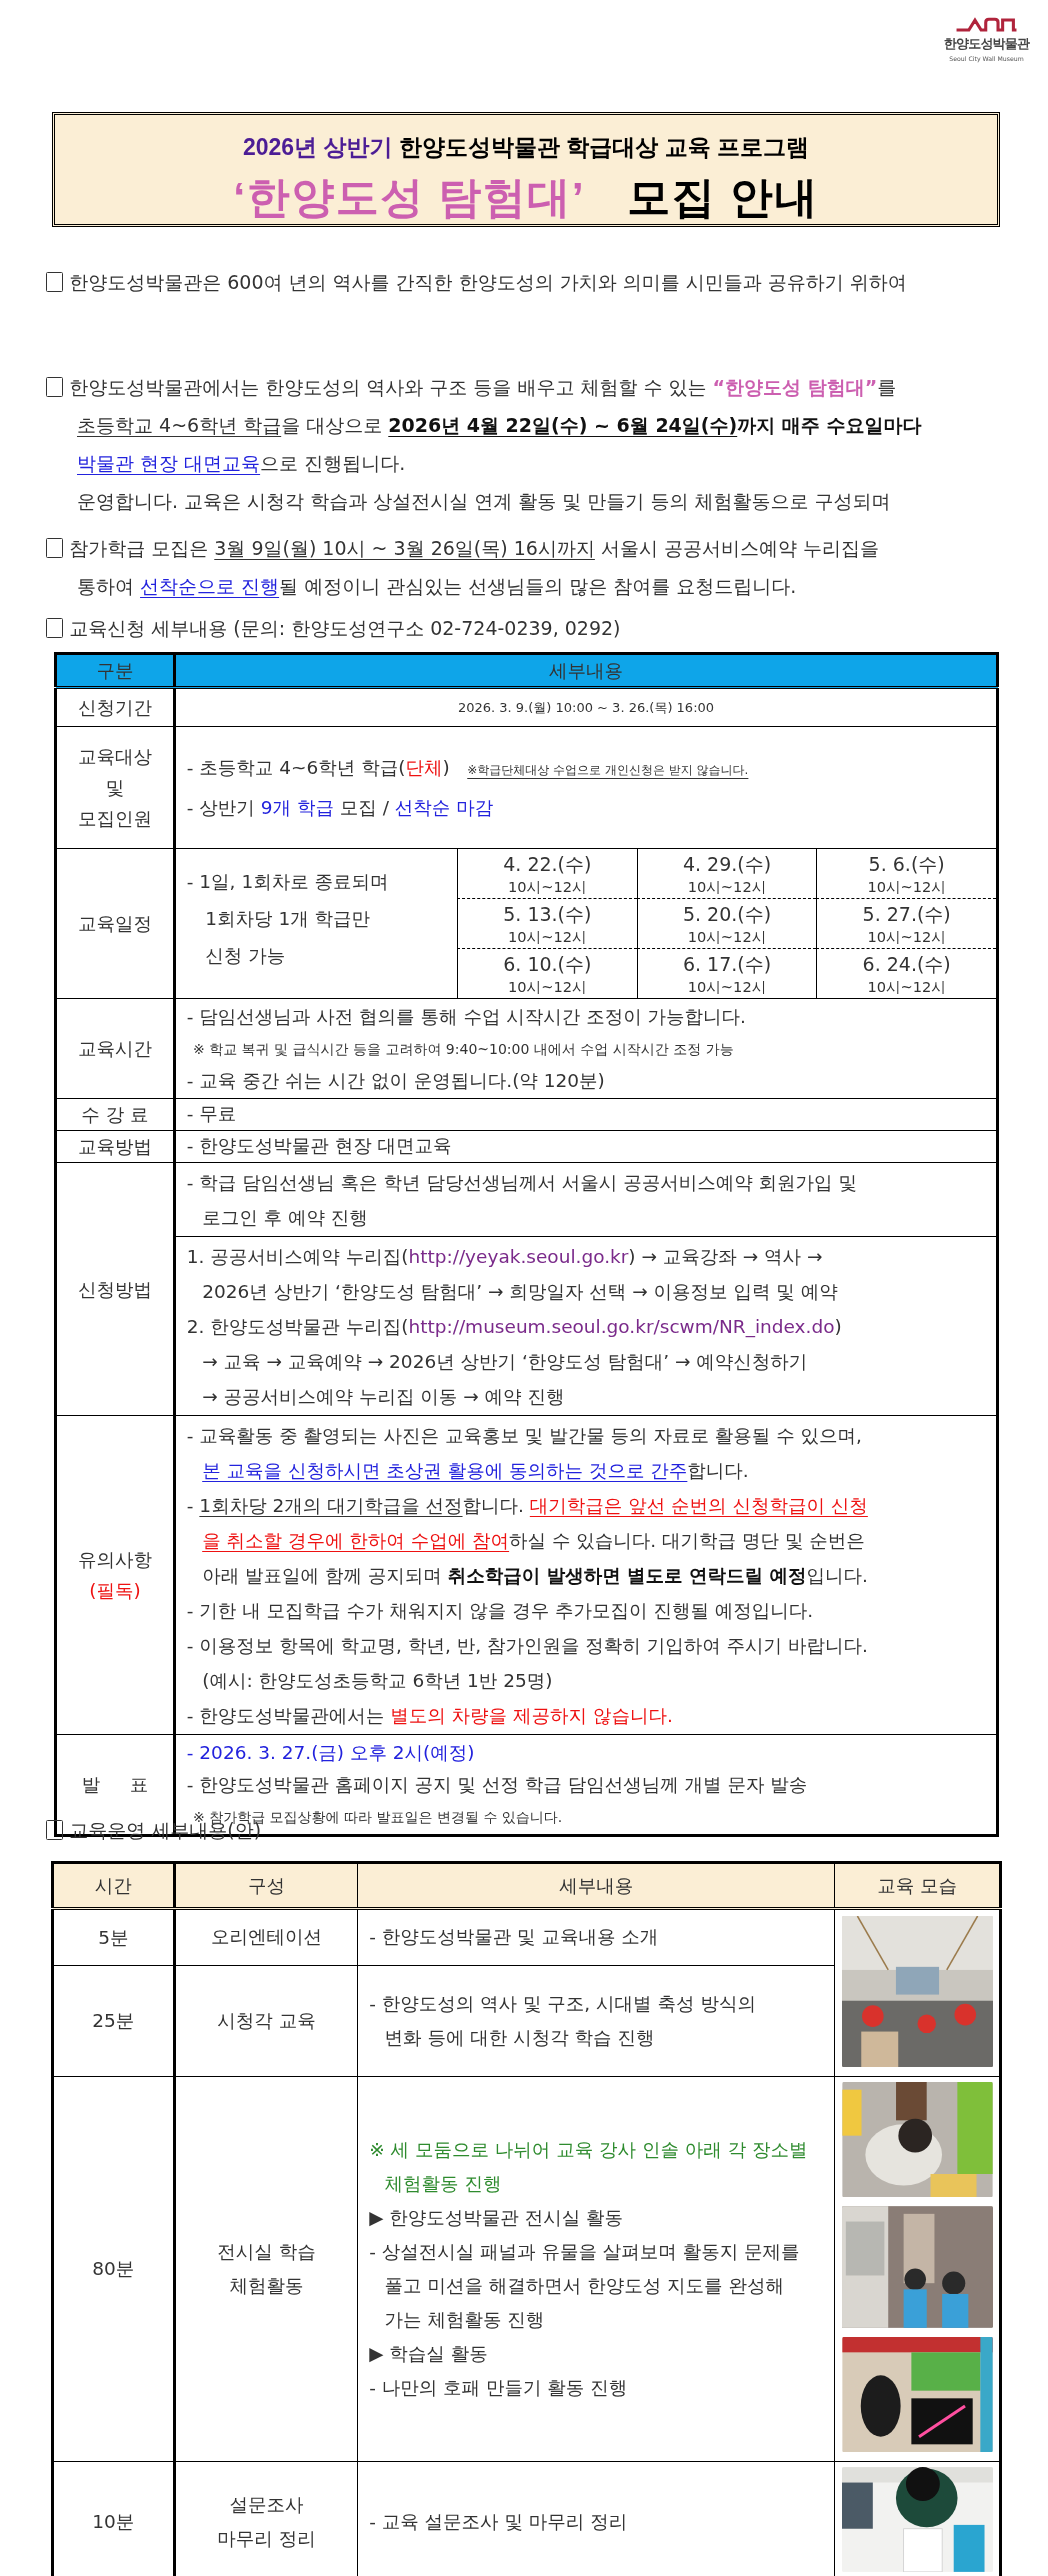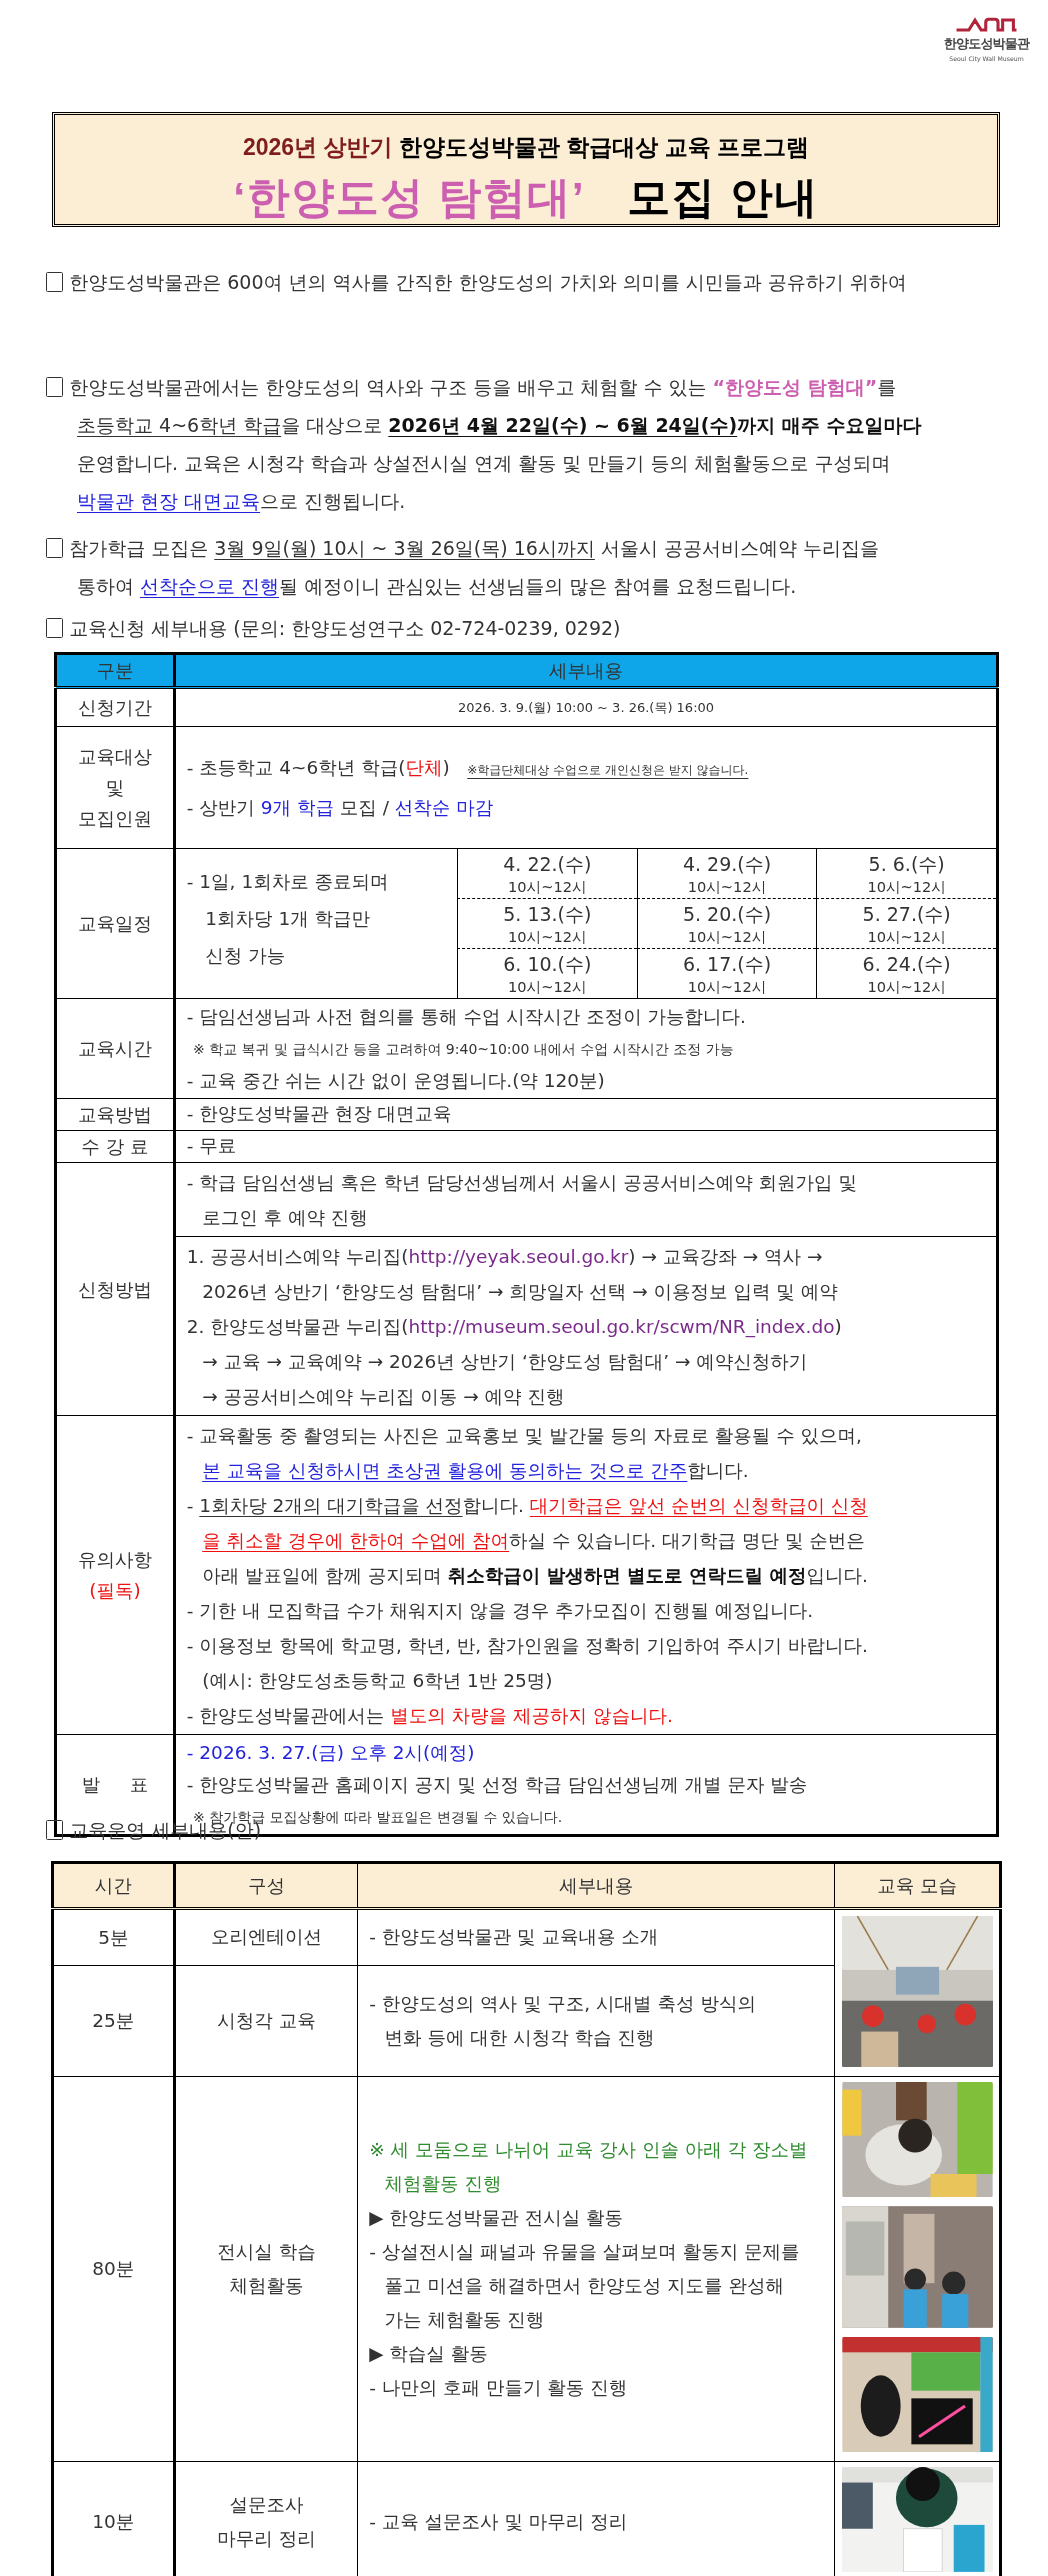--- a/index.html
+++ b/index.html
@@ -14,7 +14,7 @@
   
   .title-box { position: absolute; left: 52px; top: 112px; width: 948px; height: 115px; border: 2.3px double #000; border-width: 3.1px; border-style: double; background: #fbeed5; text-align: center; }
   .title-box .sub { margin-top: 17px; font-size: 23px; font-weight: bold; font-family: "Liberation Sans", sans-serif; color: #000; }
-  .title-box .sub .blue { color: #7f1d1d; }
+  .title-box .sub .blue { color: #4c1d95; }
   .title-box .main { margin-top: 6.2px; font-size: 43px; font-weight: bold; font-family: "Liberation Sans", sans-serif; letter-spacing: 1.5px; }
   .title-box .main .pink { color: #cc5fb0; }
   .title-box .main .blk { color: #000; margin-left: 31px; }

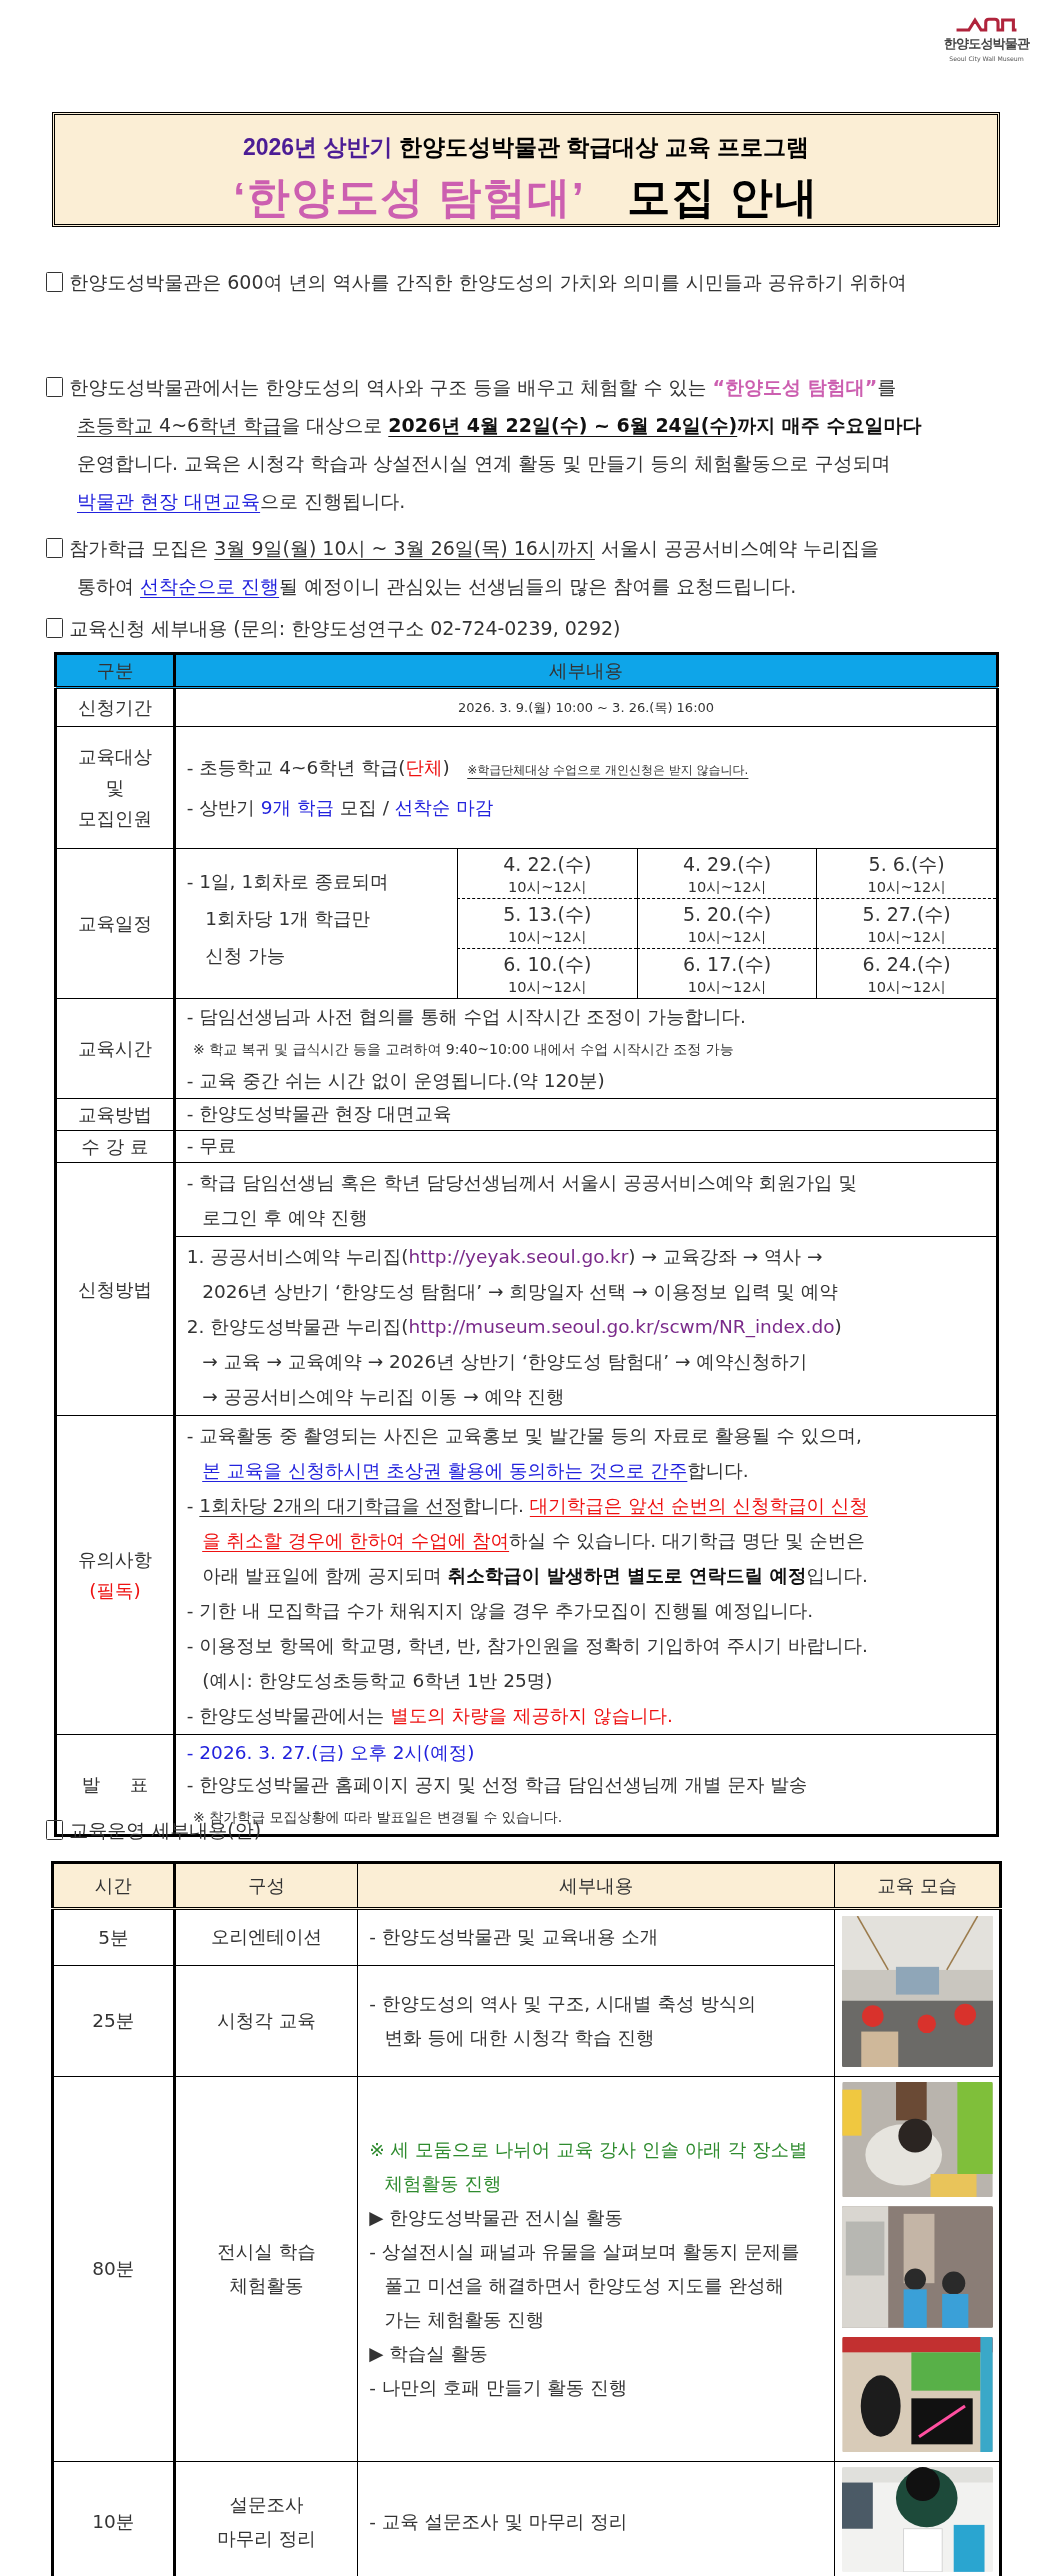--- a/index.html
+++ b/index.html
@@ -85,8 +85,8 @@
 <div class="para" style="top:368px;">
   <span class="box"></span><span>한양도성박물관에서는 한양도성의 역사와 구조 등을 배우고 체험할 수 있는 </span><span class="pink">“한양도성 탐험대”</span><span>를</span>
   <span class="indent"><span class="ul">초등학교 4~6학년 학급</span><span>을 대상으로 </span><span class="ul bold">2026년 4월 22일(수) ~ 6월 24일(수)</span><span class="bold">까지 매주 수요일마다</span></span>
+  <span class="indent"><span class="ul blue">박물관 현장 대면교육</span><span>으로 진행됩니다.</span></span>
   <span class="indent">운영합니다. 교육은 시청각 학습과 상설전시실 연계 활동 및 만들기 등의 체험활동으로 구성되며</span>
-  <span class="indent"><span class="ul blue">박물관 현장 대면교육</span><span>으로 진행됩니다.</span></span>
 </div>
 
 <div class="para" style="top:529px;">

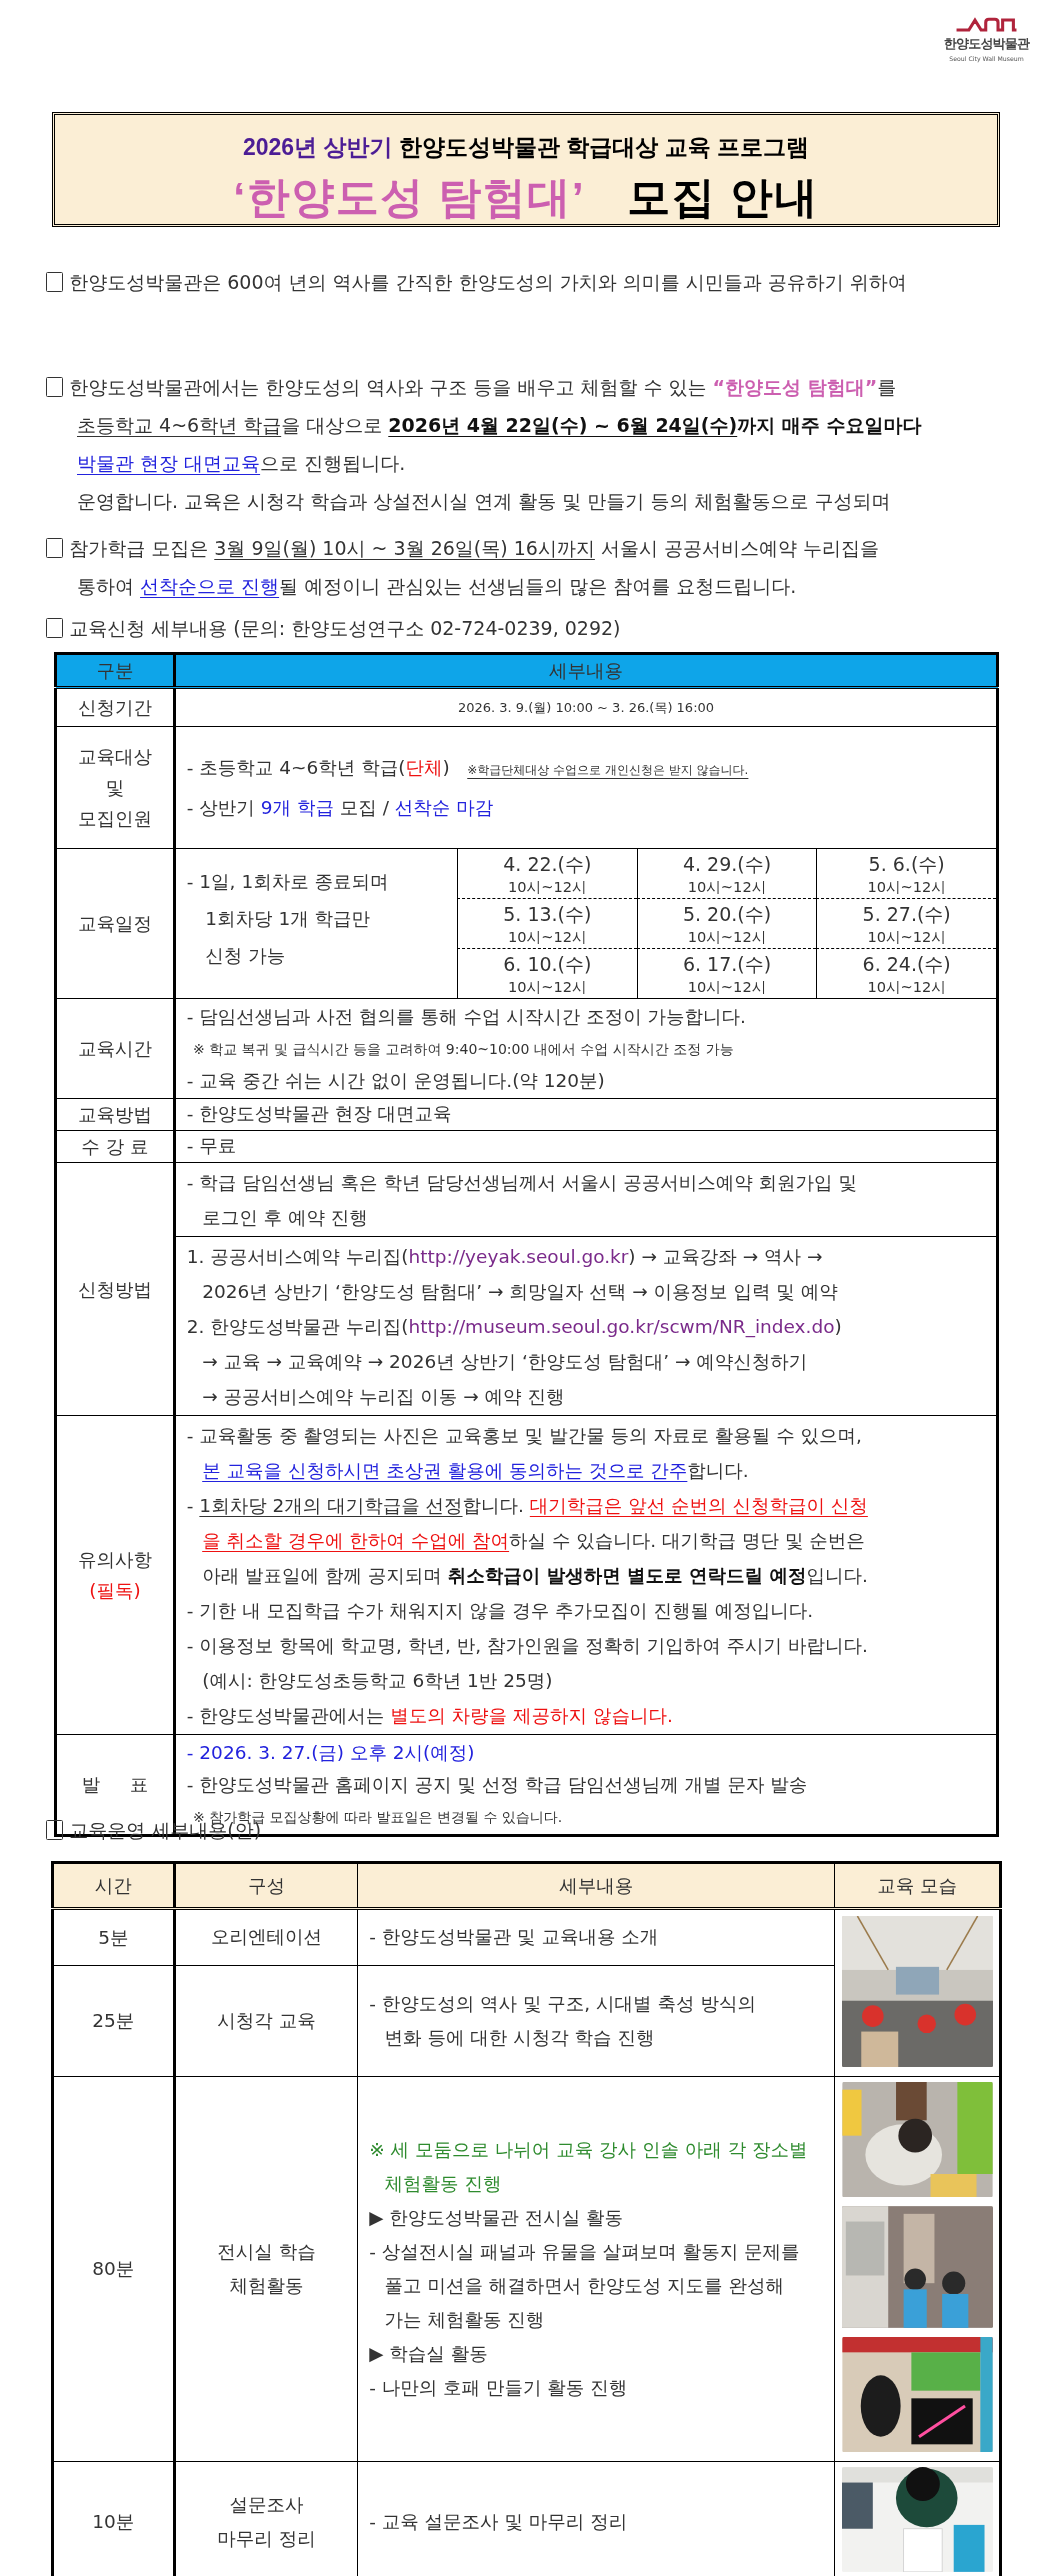--- a/index.html
+++ b/index.html
@@ -178,12 +178,12 @@
     </td>
   </tr>
   <tr>
+    <td class="lab">수 강 료</td>
+    <td class="content" style="line-height:24.6px;">- 무료</td>
+  </tr>
+  <tr>
     <td class="lab">교육방법</td>
     <td class="content" style="line-height:24.6px;">- 한양도성박물관 현장 대면교육</td>
-  </tr>
-  <tr>
-    <td class="lab">수 강 료</td>
-    <td class="content" style="line-height:24.6px;">- 무료</td>
   </tr>
   <tr>
     <td class="lab">신청방법</td>

